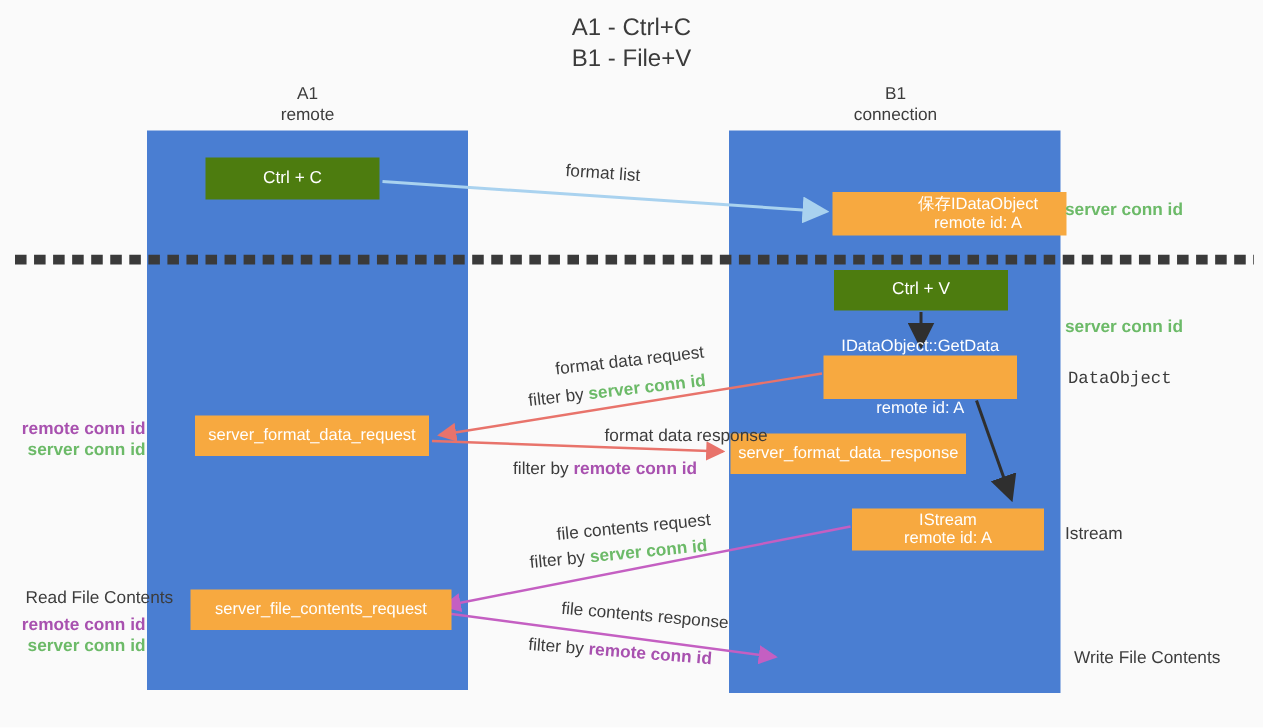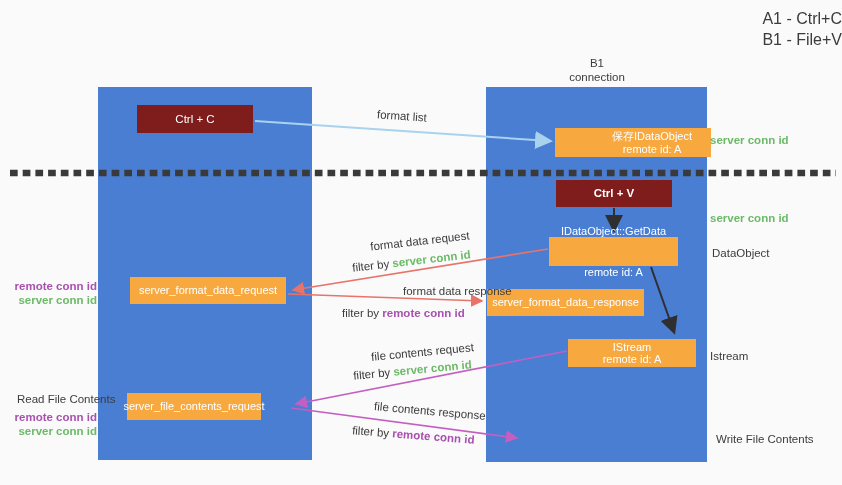--- a/index.html
+++ b/index.html
@@ -5,7 +5,7 @@
   html,body{margin:0;padding:0;background:#ffffff;}
   .stage{position:relative;width:842px;height:485px;background:#fafafa;overflow:hidden;
          font-family:"Liberation Sans",sans-serif;}
-  .title{position:absolute;top:8px;left:0;width:100%;text-align:right;
+  .title{position:absolute;top:8px;left:0;width:100%;text-align:center;
          font-size:16px;color:#3b3b3b;line-height:21px;}
   .col{position:absolute;background:#4a7ed2;}
   .node{position:absolute;display:flex;flex-direction:column;align-items:center;justify-content:center;

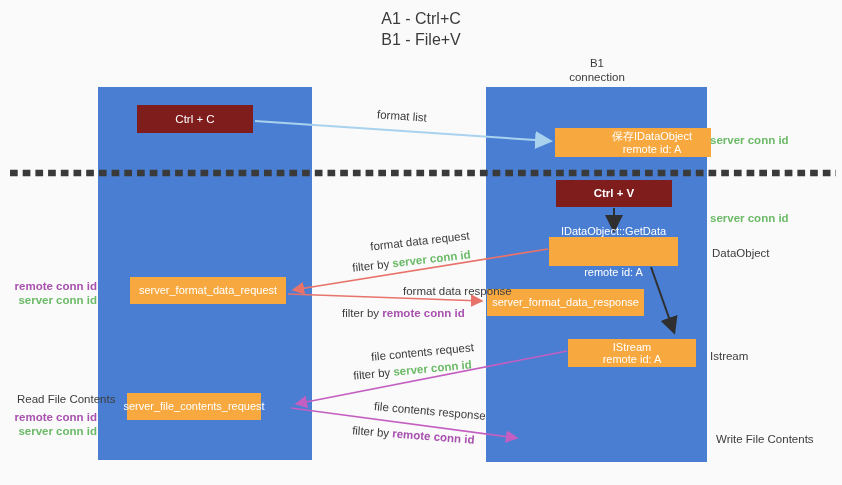--- a/index.html
+++ b/index.html
@@ -30,6 +30,10 @@
     <div>B1 - File+V</div>
   </div>
 
+  <div class="lbl hdr" style="left:155px;top:56px;width:100px;">
+    <div>A1</div>
+    <div>remote</div>
+  </div>
   <div class="lbl hdr" style="left:547px;top:56px;width:100px;">
     <div>B1</div>
     <div>connection</div>

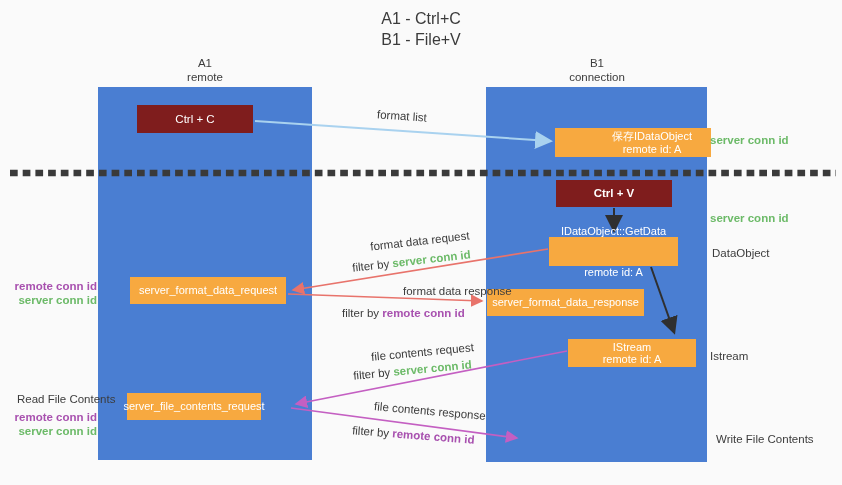--- a/index.html
+++ b/index.html
@@ -10,7 +10,7 @@
   .col{position:absolute;background:#4a7ed2;}
   .node{position:absolute;display:flex;flex-direction:column;align-items:center;justify-content:center;
         color:#ffffff;font-size:11.5px;line-height:13px;text-align:center;white-space:nowrap;}
-  .green{background:#7f1d1d;}
+  .green{background:#4d7c0f;}
   .orange{background:#f7a940;}
   .sm{font-size:11px;line-height:12.5px;}
   .lbl{position:absolute;font-size:11.5px;color:#3c3c3c;white-space:nowrap;line-height:14px;}

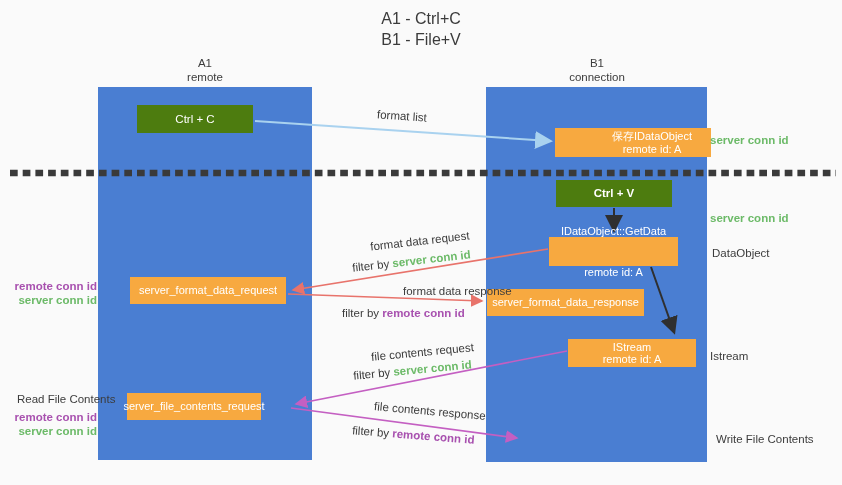--- a/index.html
+++ b/index.html
@@ -76,7 +76,7 @@
     <span>remote id: A</span>
   </div>
 
-  <div class="node green" style="left:556px;top:180px;width:116px;height:27px;font-weight:bold;">
+  <div class="node green" style="left:556px;top:180px;width:116px;height:27px;">
     <span>Ctrl + V</span>
   </div>
 

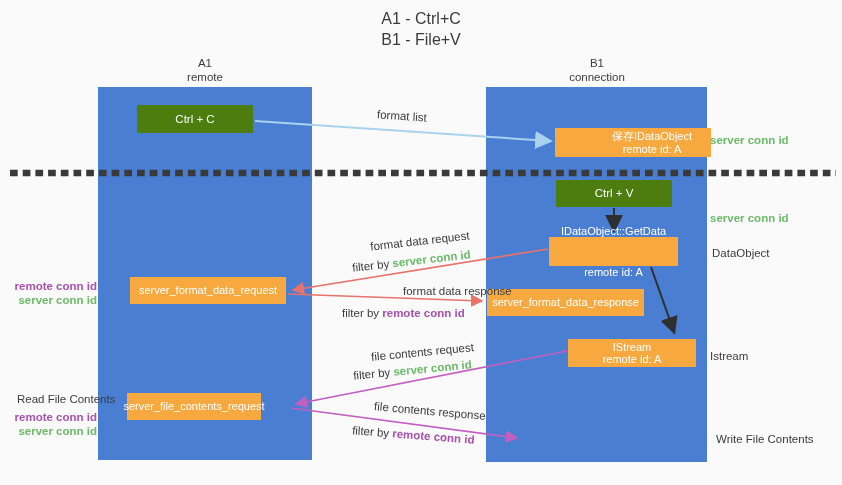--- a/index.html
+++ b/index.html
@@ -127,7 +127,7 @@
 
   <div class="lbl green-t" style="left:710px;top:133px;">server conn id</div>
   <div class="lbl green-t" style="left:710px;top:211px;">server conn id</div>
-  <div class="lbl" style="left:712px;top:246px;">DataObject</div>
+  <div class="lbl" style="left:712px;top:246px;font-family:Liberation Mono, monospace;">DataObject</div>
   <div class="lbl" style="left:710px;top:349px;">Istream</div>
   <div class="lbl" style="left:716px;top:432px;">Write File Contents</div>
 

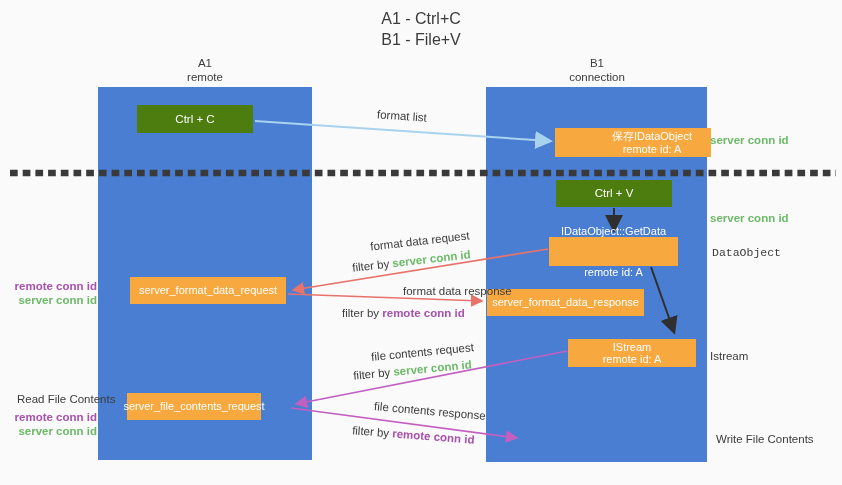--- a/index.html
+++ b/index.html
@@ -98,7 +98,7 @@
     <span>remote id: A</span>
   </div>
 
-  <div class="node orange sm" style="left:127px;top:393px;width:134px;height:27px;">
+  <div class="node orange sm" style="left:127px;top:393px;width:174px;height:27px;">
     <span>server_file_contents_request</span>
   </div>
 

